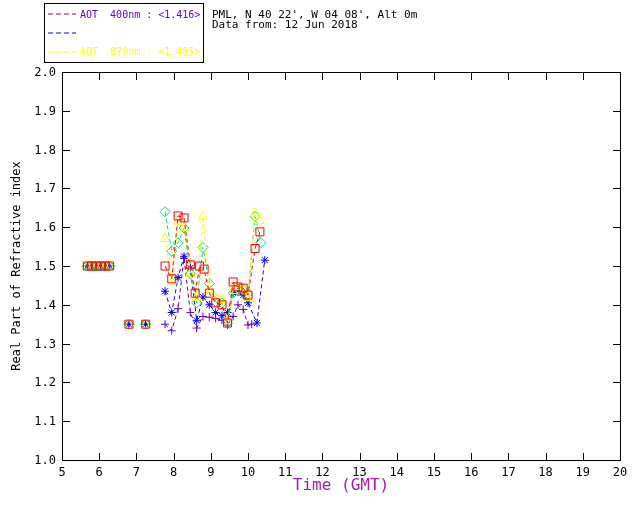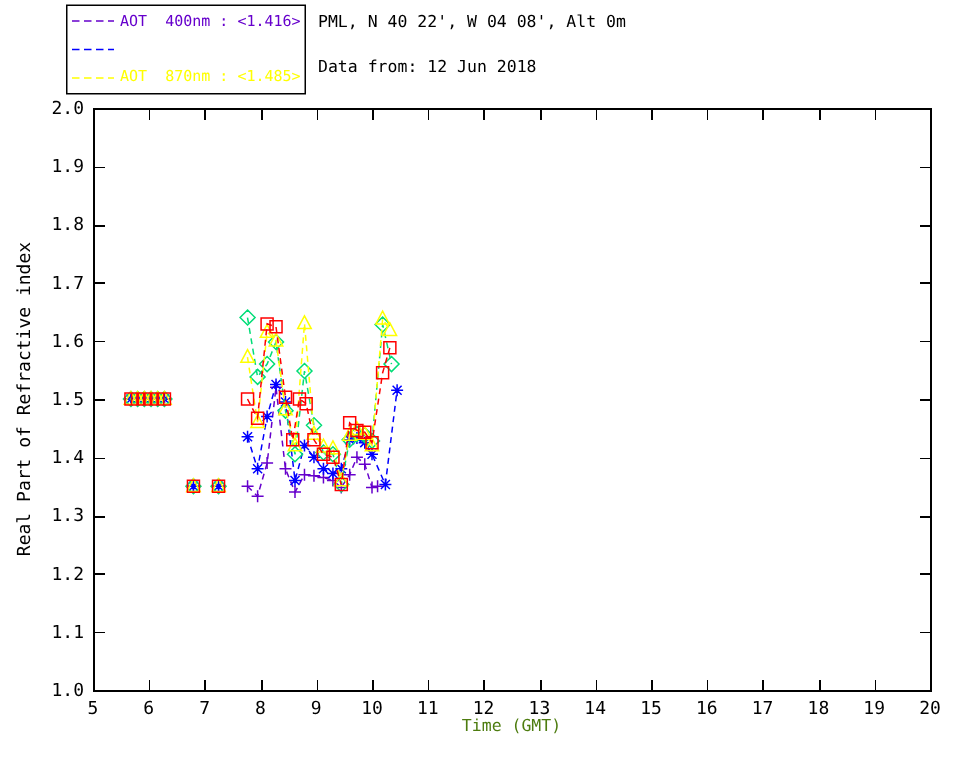--- a/index.html
+++ b/index.html
@@ -12,7 +12,7 @@
     position:absolute;left:212px;font-size:11px;color:#000;white-space:pre;
   }
   #plot-title{top:8px;}
-  #plot-subtitle{top:38px;}
+  #plot-subtitle{top:18px;}
   .xlabel{
     position:absolute;left:341px;top:484px;transform:translate(-50%,-50%);
     font-size:11px;color:#4d7c0f;white-space:nowrap;

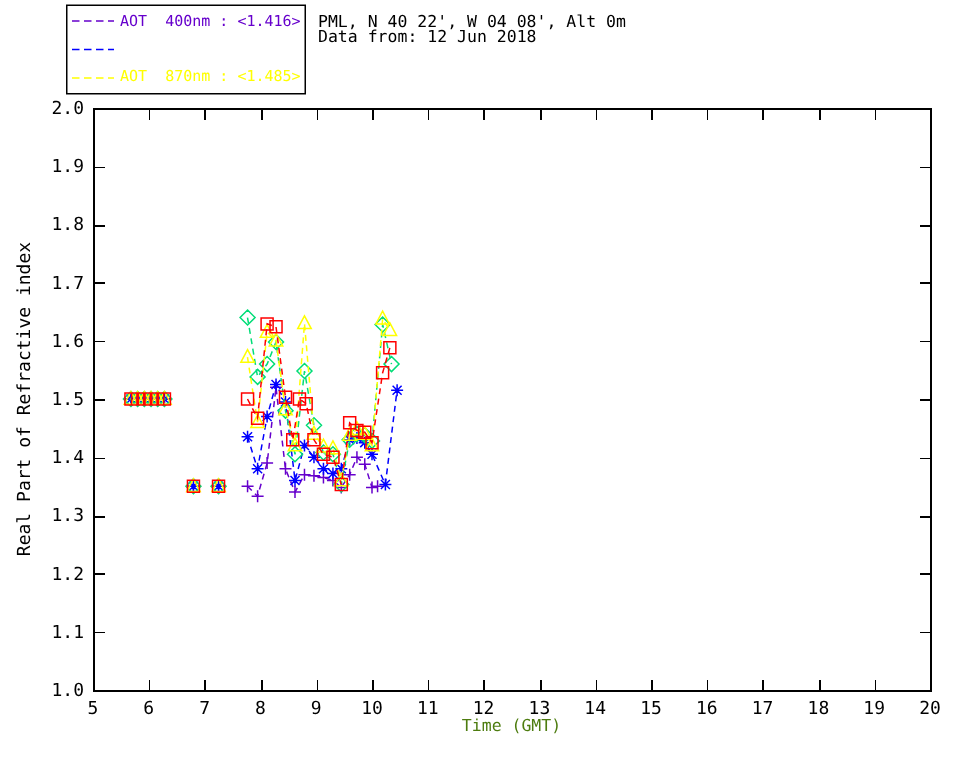--- a/index.html
+++ b/index.html
@@ -15,7 +15,7 @@
   #plot-subtitle{top:18px;}
   .xlabel{
     position:absolute;left:341px;top:484px;transform:translate(-50%,-50%);
-    font-size:11px;color:#4d7c0f;white-space:nowrap;
+    font-size:16px;color:#a21caf;white-space:nowrap;
   }
   .ylabel{
     position:absolute;left:16px;top:266px;transform:translate(-50%,-50%) rotate(-90deg);

